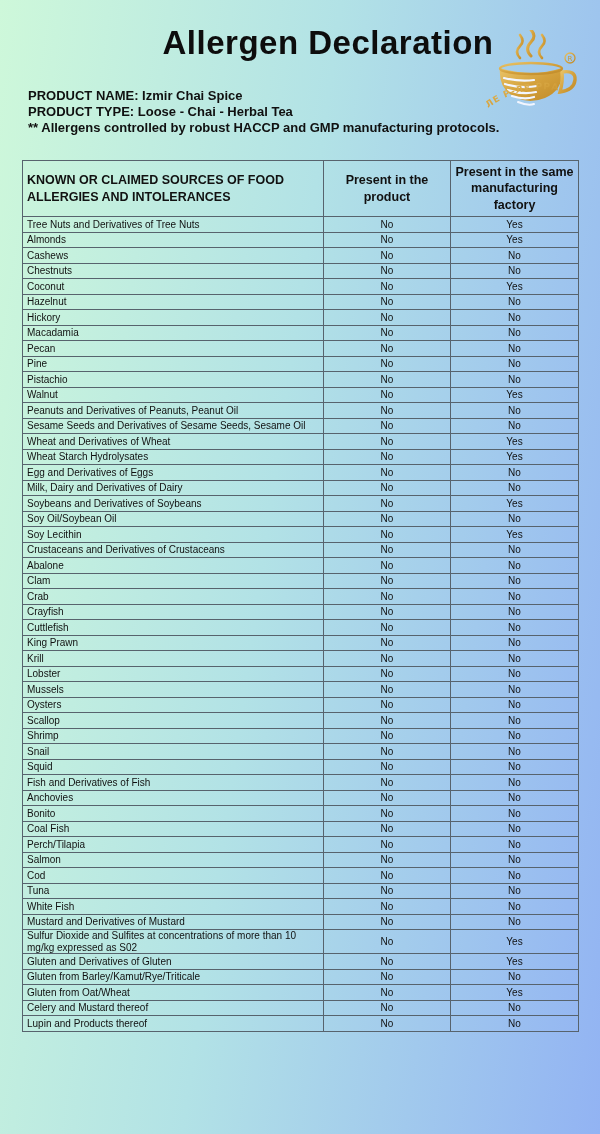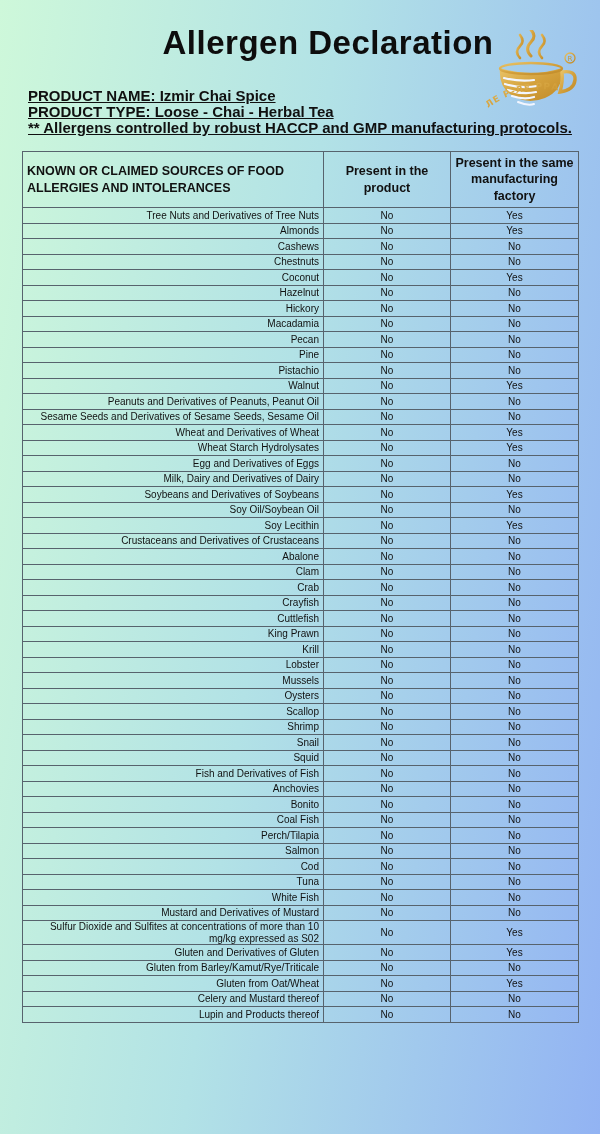--- a/index.html
+++ b/index.html
@@ -17,7 +17,7 @@
   .logo{position:absolute;top:30px;right:12px;width:110px;height:100px;}
   .product-info{
     position:absolute;top:88px;left:28px;width:430px;
-    font-size:15px;font-weight:bold;line-height:16px;color:#101010;text-decoration:underline;
+    font-size:13px;font-weight:bold;line-height:16px;color:#101010;
   }
   .product-info div{white-space:nowrap;}
   .allergen-table{

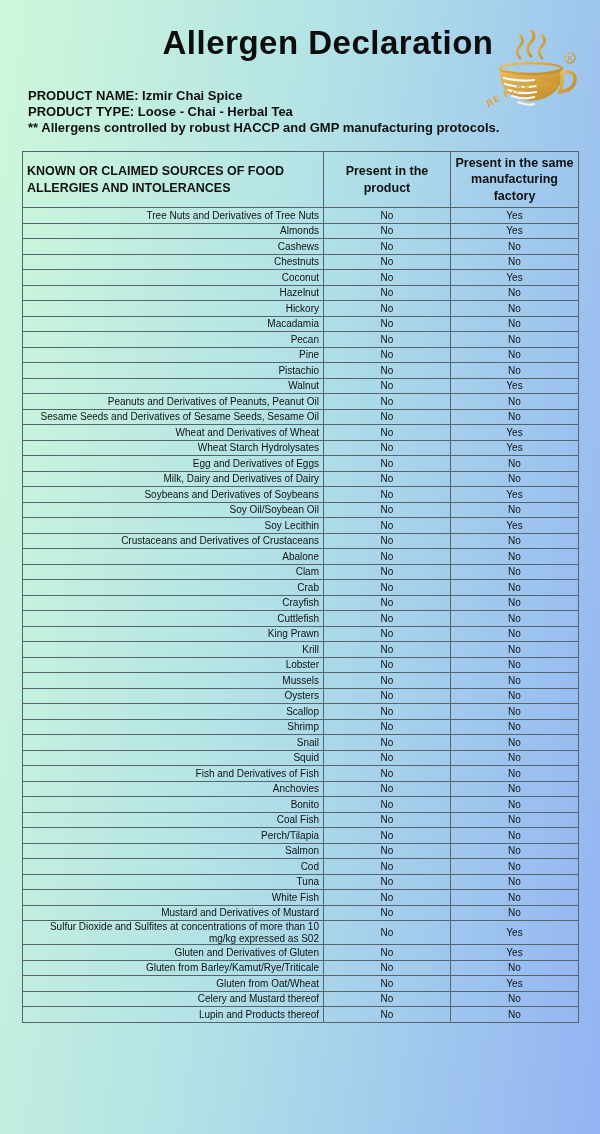--- a/index.html
+++ b/index.html
@@ -21,7 +21,7 @@
   }
   .product-info div{white-space:nowrap;}
   .allergen-table{
-    position:absolute;top:151px;left:22px;width:556px;
+    position:absolute;top:160px;left:22px;width:556px;
     border-collapse:collapse;table-layout:fixed;
     font-size:10px;color:#111;
   }

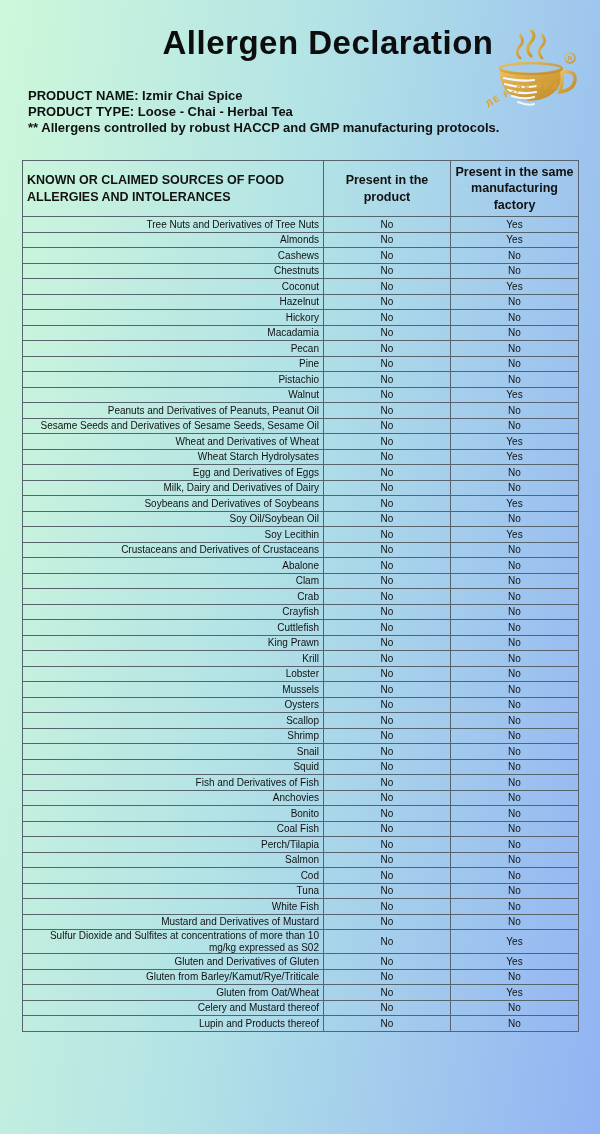--- a/index.html
+++ b/index.html
@@ -37,7 +37,7 @@
   .th-left{text-align:left;padding-left:6px;}
   .th-center{text-align:center;}
   .allergen-table td{height:14.5px;line-height:1.15;}
-  .cell-left{text-align:right;margin-left:32px;}
+  .cell-left{text-align:left;margin-left:32px;}
   .cell-center{text-align:center;}
   .col-allergen{width:301px;}
   .col-product{width:127px;}

